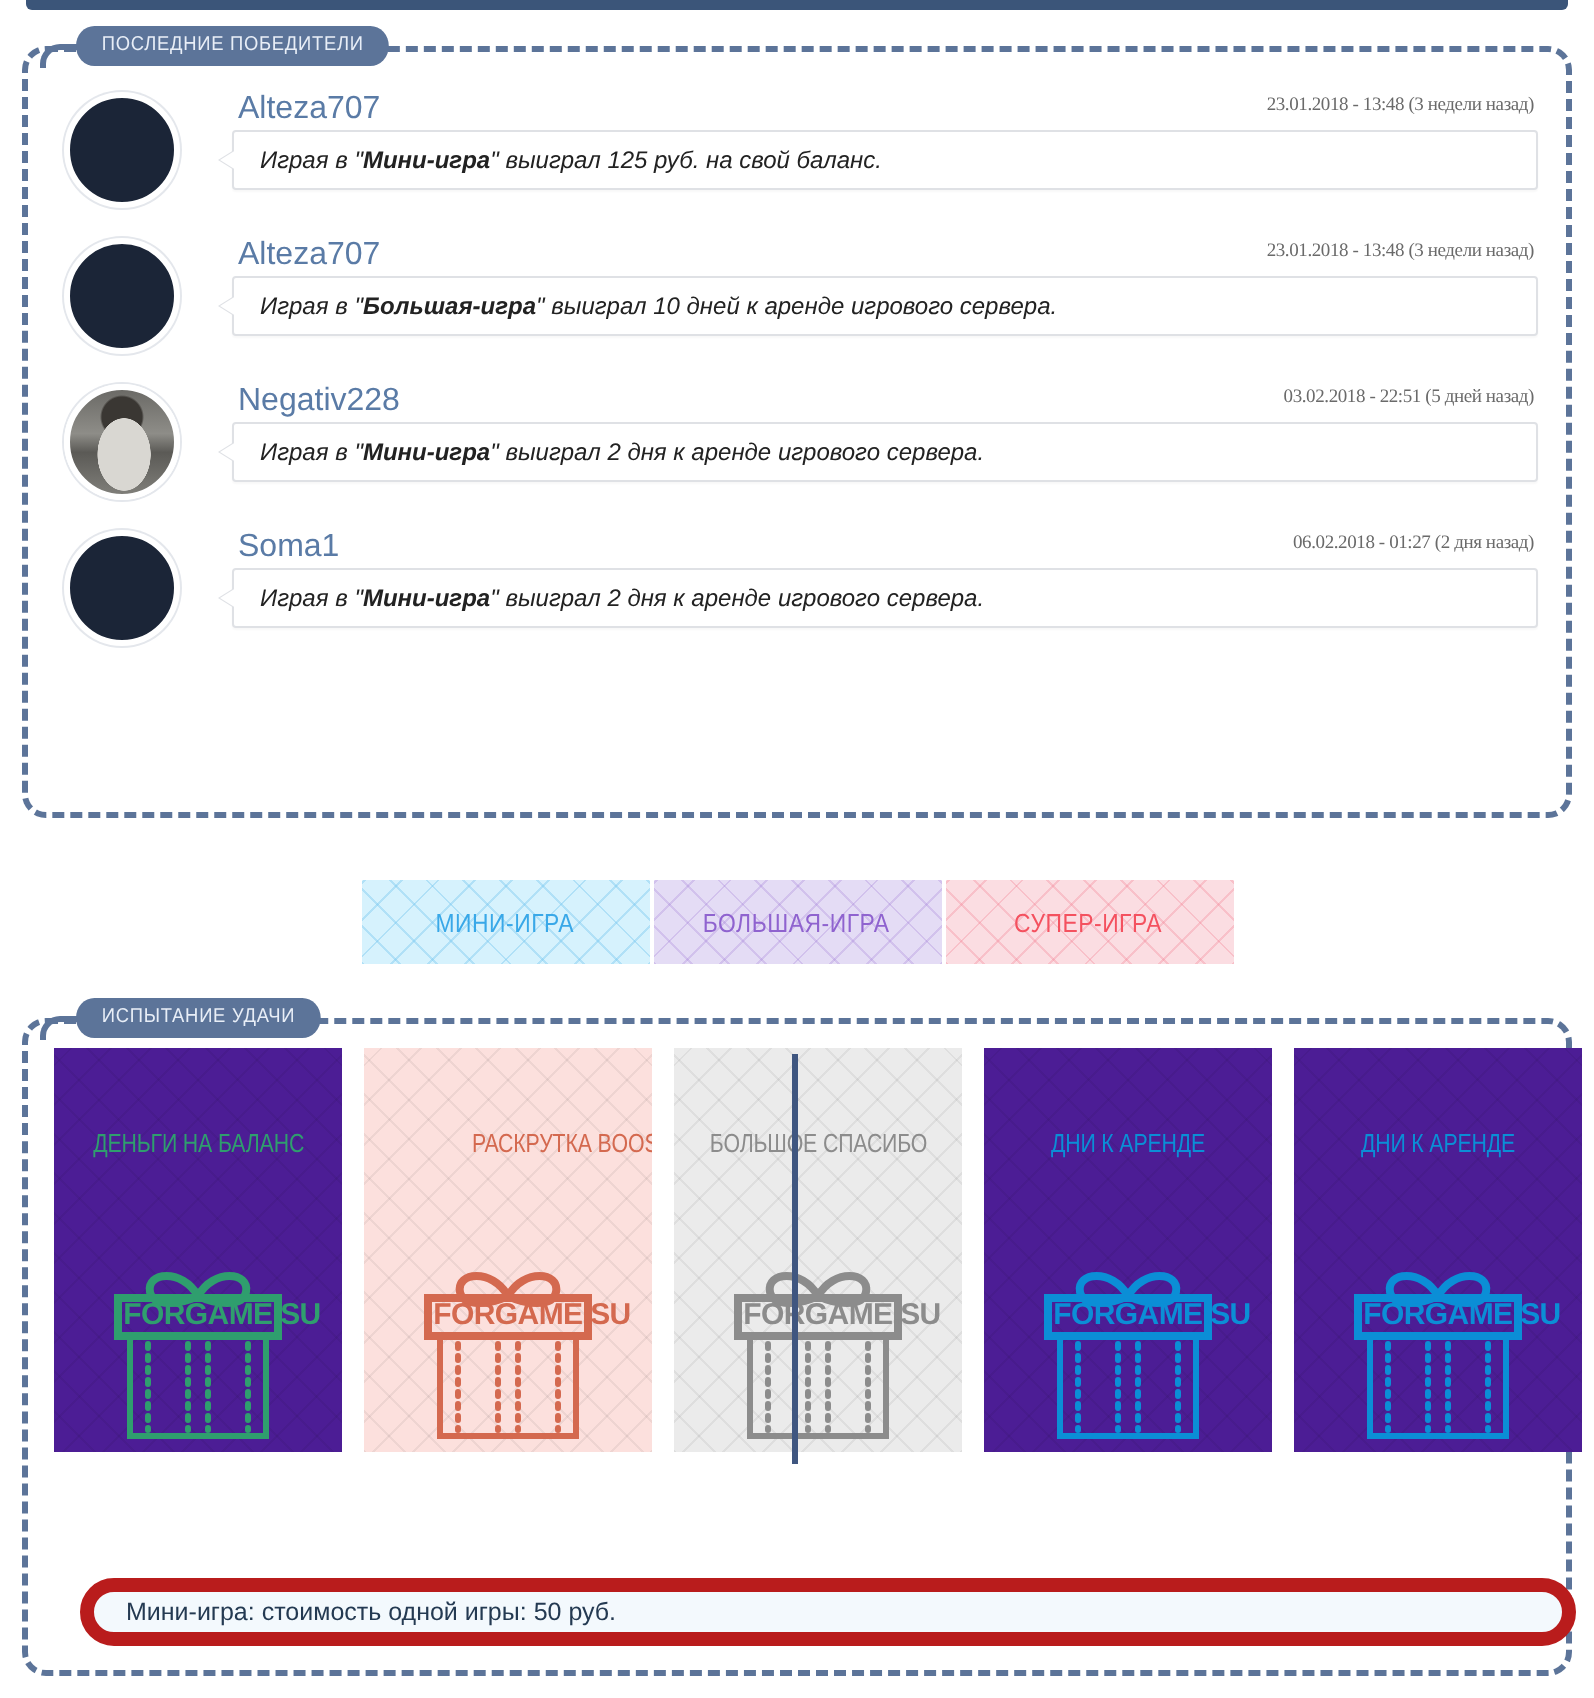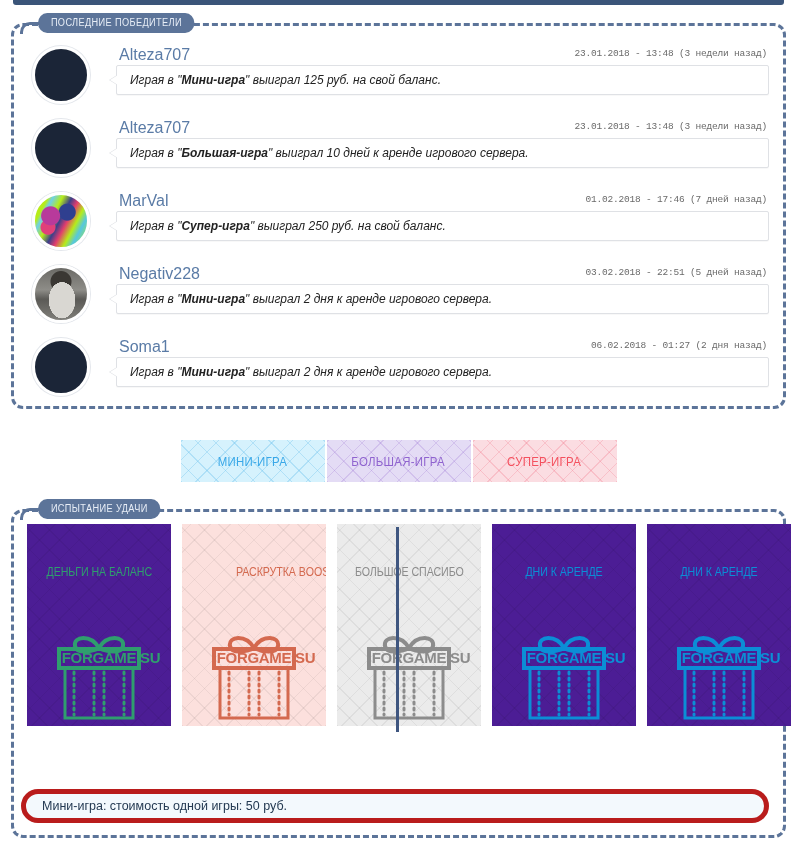--- a/index.html
+++ b/index.html
@@ -82,7 +82,7 @@
   .winner-date {
     position:absolute; right:10px; top:10px;
     color:#6a6a6a; font-size:9.5px;
-    font-family:Liberation Mono, monospace;
+    font-family:Liberation Serif, serif;
     letter-spacing:-.2px;
   }
   .bubble {

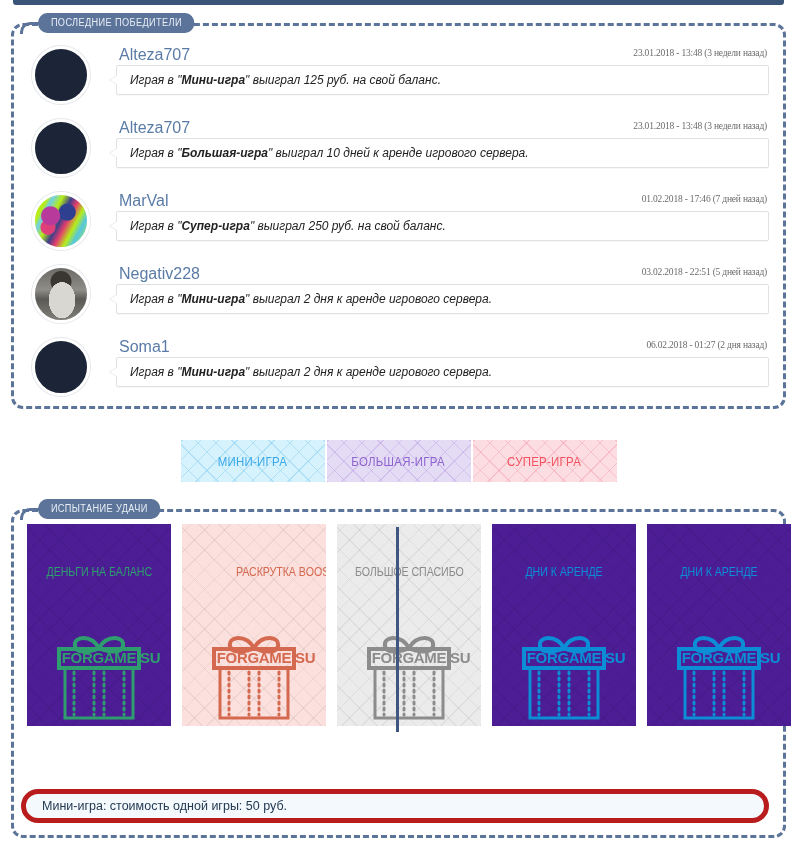--- a/index.html
+++ b/index.html
@@ -231,14 +231,6 @@
           </div>
         </div>
         <div class="winner-row">
-          <div class="avatar av-graffiti"></div>
-          <div class="winner-name">MarVal</div>
-          <div class="winner-date">01.02.2018 - 17:46 (7 дней назад)</div>
-          <div class="bubble">
-            <div class="bubble-text"><span>Играя в "</span><b>Супер-игра</b><span>" выиграл 250 руб. на свой баланс.</span></div>
-          </div>
-        </div>
-        <div class="winner-row">
           <div class="avatar av-photo"></div>
           <div class="winner-name">Negativ228</div>
           <div class="winner-date">03.02.2018 - 22:51 (5 дней назад)</div>

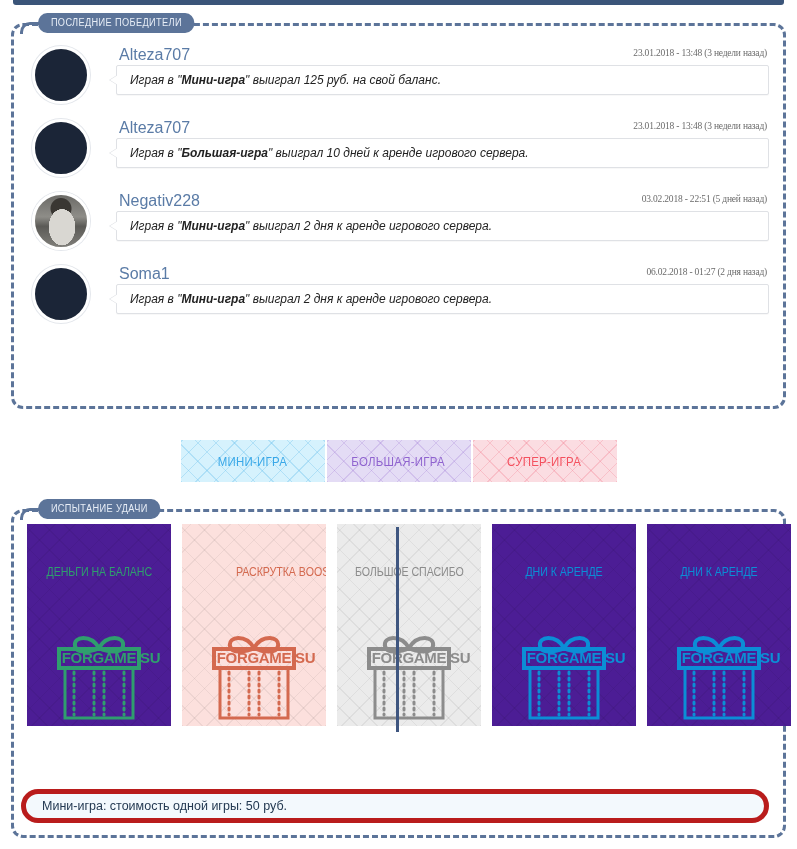--- a/index.html
+++ b/index.html
@@ -193,8 +193,8 @@
 
   
   .info-bar {
-    position:absolute; left:7px; bottom:12px; width:748px; height:34px;
-    border:5px solid #b91c1c; border-radius:17px;
+    position:absolute; left:26px; bottom:12px; width:748px; height:34px;
+    border:7px solid #b91c1c; border-radius:17px;
     background:#f3f9fd;
     display:flex; align-items:center;
   }

